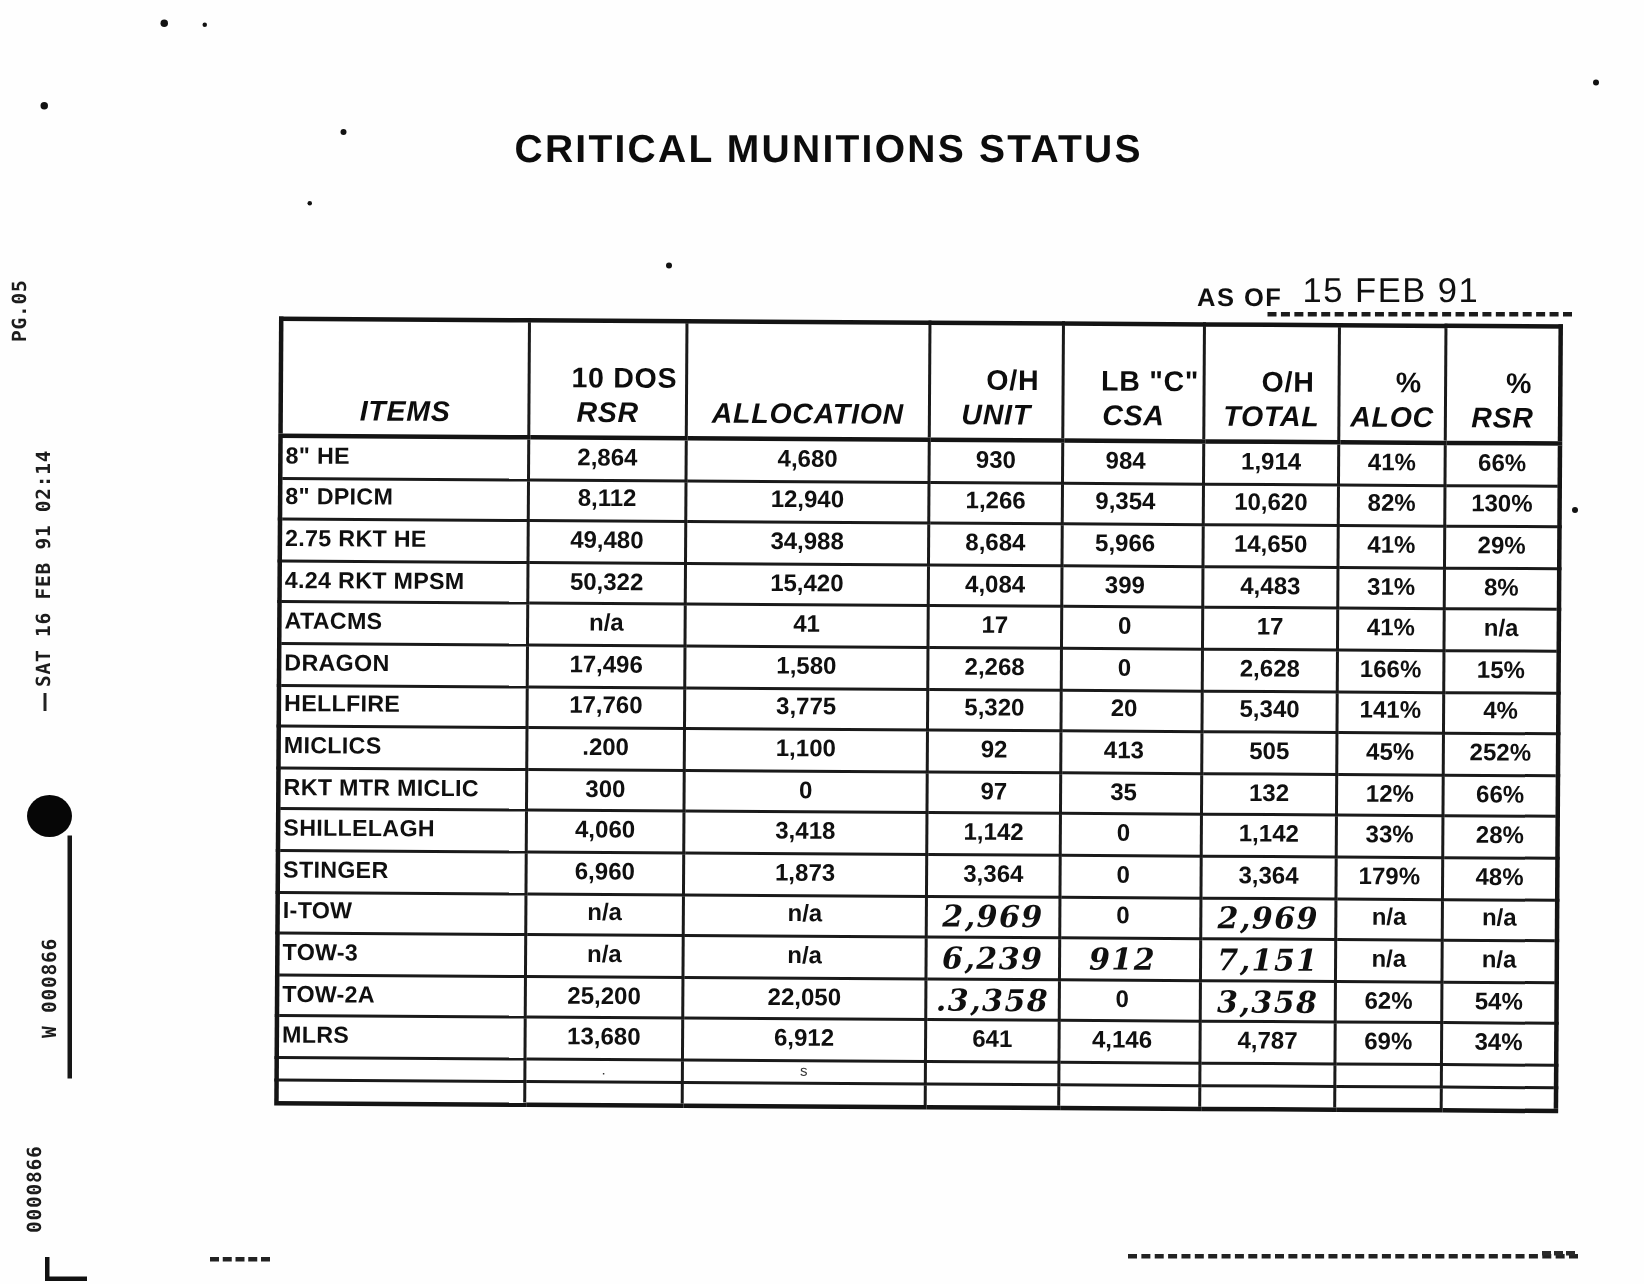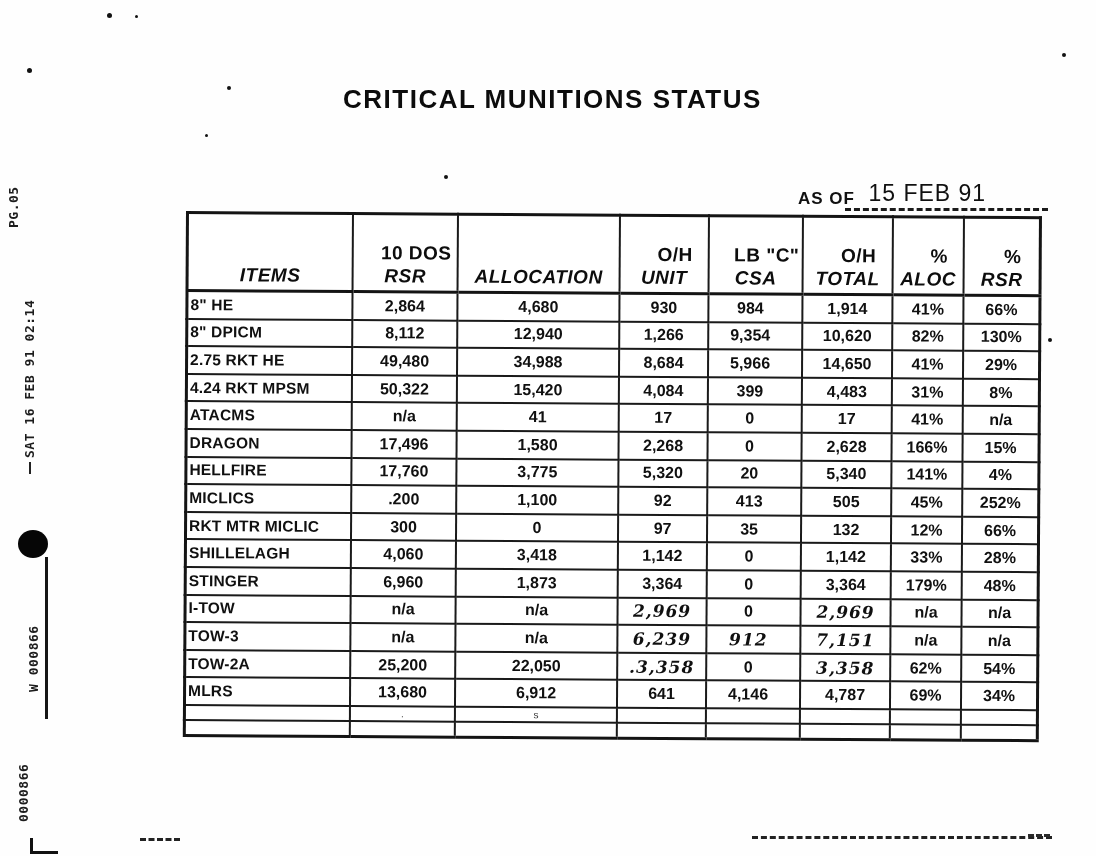--- a/index.html
+++ b/index.html
@@ -46,7 +46,7 @@
   .col4{width:92px;} .col5{width:88px;} .col6{width:69px;} .col7{width:74px;}
   td.hw{
     font-family:"DejaVu Serif",serif;font-style:italic;font-weight:600;
-    font-size:17px;letter-spacing:1px;
+    font-size:20px;letter-spacing:1px;
   }
   tr.empty td{height:13px;font-size:10px;font-weight:400;color:#333;}
   tr:last-child td{border-bottom:3px solid #141414;}

